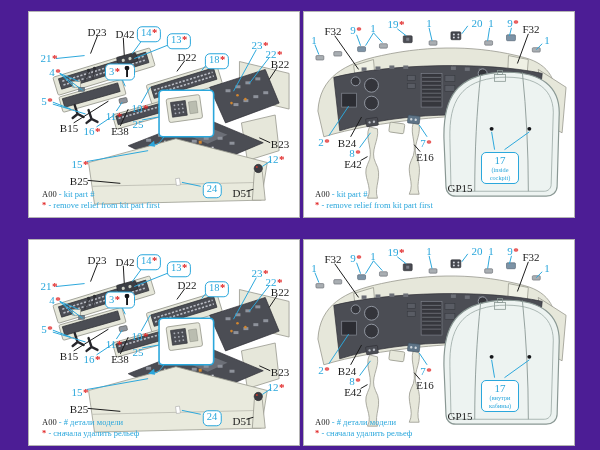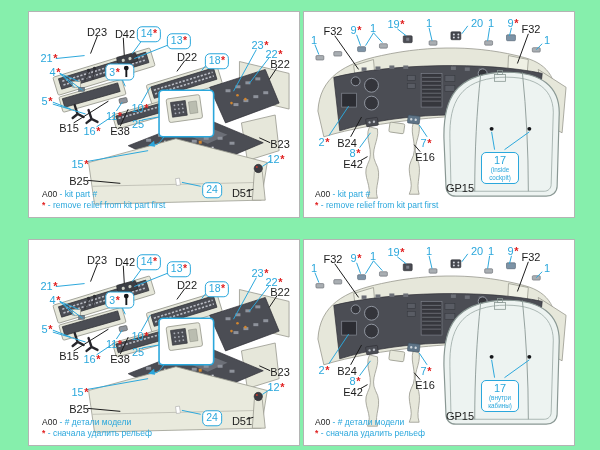--- a/index.html
+++ b/index.html
@@ -7,8 +7,8 @@
     --frame:#b4b4b4; --pl:#e6e7da; --pe:#4b4d54;
   }
   html,body{margin:0;padding:0;background:#fff;}
-  .page{position:relative;width:600px;height:450px;background:#86efac;overflow:hidden;
-        font-family:Liberation Sans, sans-serif;}
+  .page{position:relative;width:600px;height:450px;background:#4c1d95;overflow:hidden;
+        font-family:Liberation Serif, serif;}
   .quad{position:absolute;width:272px;height:207px;background:#fff;
         border:1px solid var(--frame);box-sizing:border-box;}
   .q-tl{left:28px;top:11px;} .q-tr{left:303px;top:11px;}

